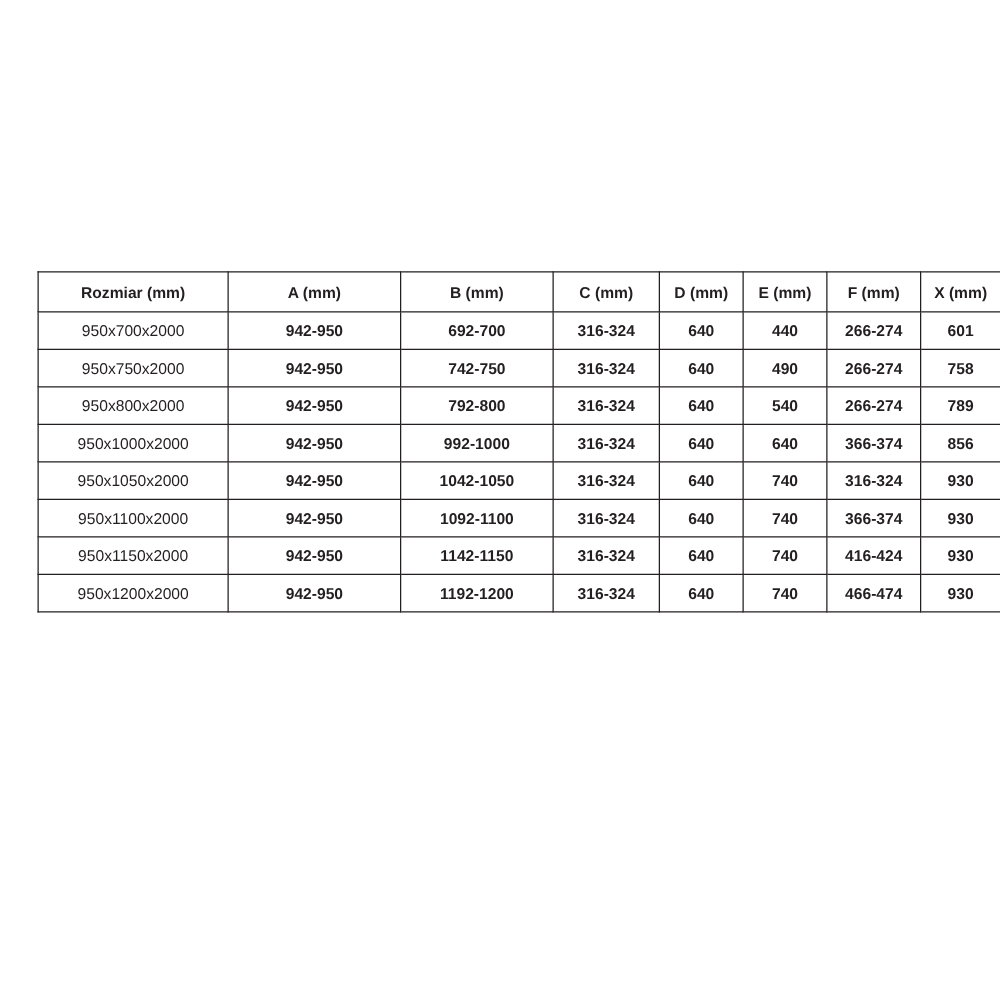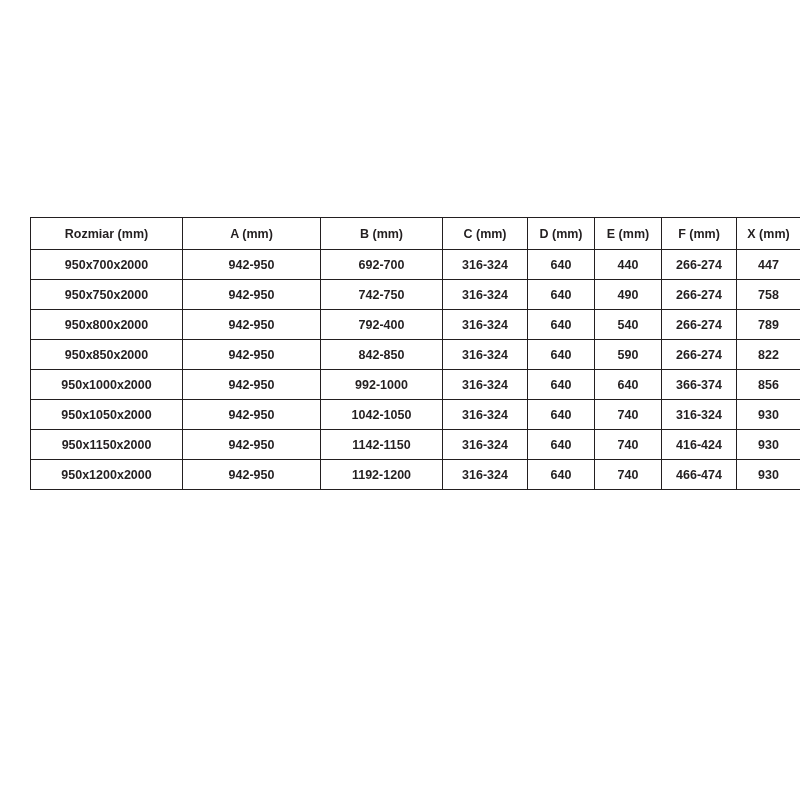--- a/index.html
+++ b/index.html
@@ -50,7 +50,7 @@
     font-weight: bold;
   }
   table.spec tbody td.size-cell {
-    font-weight: bold;
+    font-weight: normal;
     margin-top: 42px;
   }
   

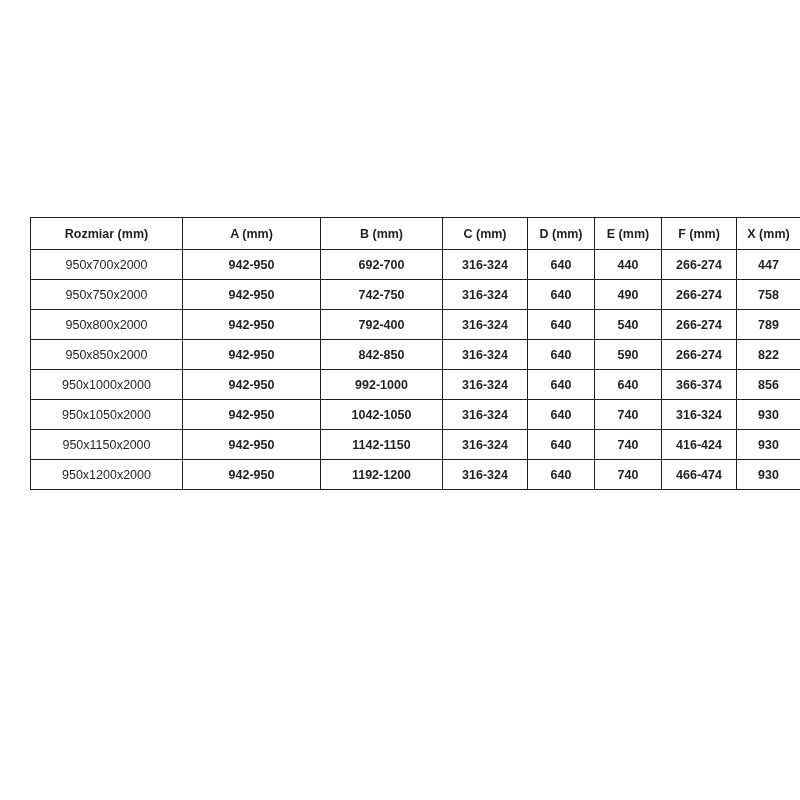--- a/index.html
+++ b/index.html
@@ -100,7 +100,7 @@
           <td>640</td>
           <td>440</td>
           <td>266-274</td>
-          <td>447</td>
+          <td>601</td>
         </tr>
         <tr>
           <td class="size-cell">950x750x2000</td>

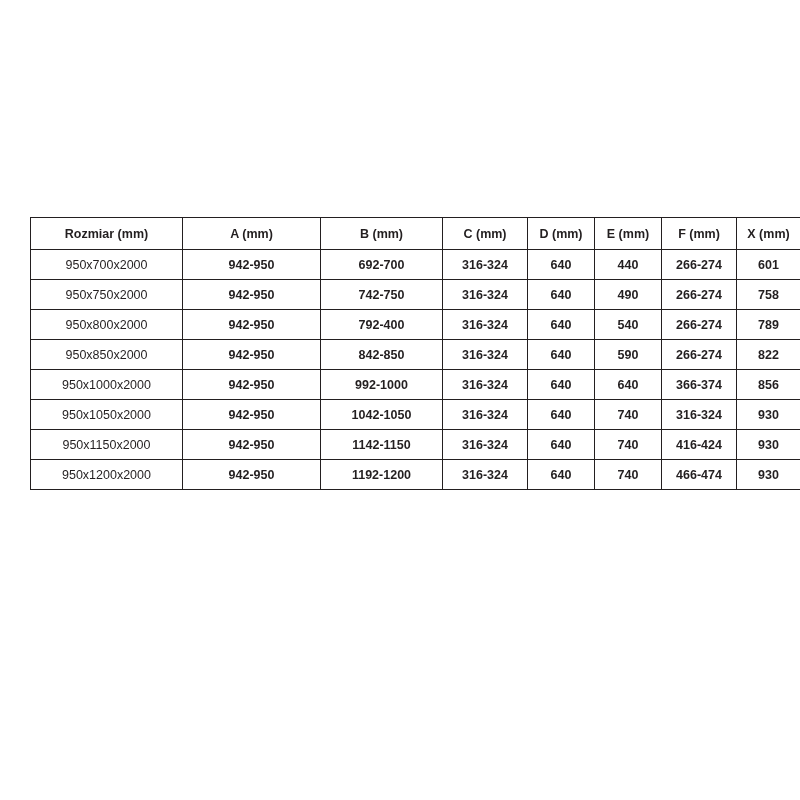--- a/index.html
+++ b/index.html
@@ -115,7 +115,7 @@
         <tr>
           <td class="size-cell">950x800x2000</td>
           <td>942-950</td>
-          <td>792-400</td>
+          <td>792-800</td>
           <td>316-324</td>
           <td>640</td>
           <td>540</td>

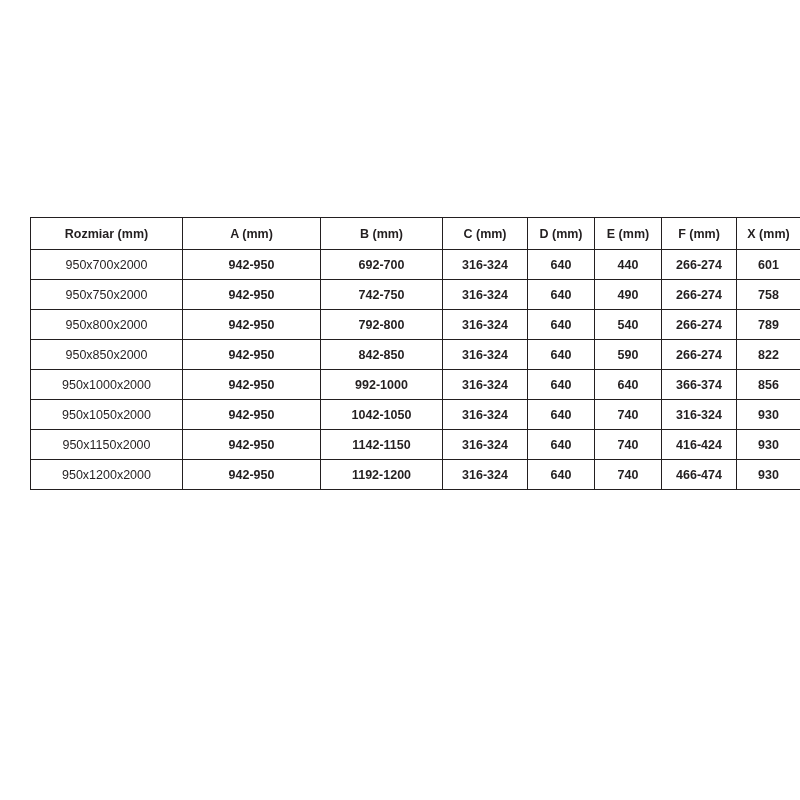--- a/index.html
+++ b/index.html
@@ -123,16 +123,6 @@
           <td>789</td>
         </tr>
         <tr>
-          <td class="size-cell">950x850x2000</td>
-          <td>942-950</td>
-          <td>842-850</td>
-          <td>316-324</td>
-          <td>640</td>
-          <td>590</td>
-          <td>266-274</td>
-          <td>822</td>
-        </tr>
-        <tr>
           <td class="size-cell">950x1000x2000</td>
           <td>942-950</td>
           <td>992-1000</td>

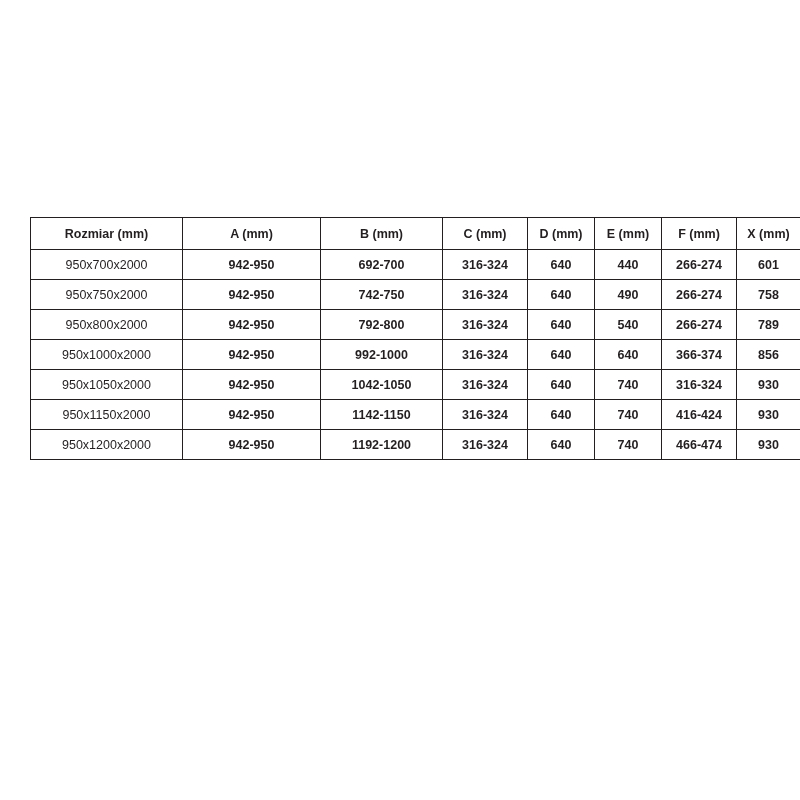--- a/index.html
+++ b/index.html
@@ -143,6 +143,16 @@
           <td>930</td>
         </tr>
         <tr>
+          <td class="size-cell">950x1100x2000</td>
+          <td>942-950</td>
+          <td>1092-1100</td>
+          <td>316-324</td>
+          <td>640</td>
+          <td>740</td>
+          <td>366-374</td>
+          <td>930</td>
+        </tr>
+        <tr>
           <td class="size-cell">950x1150x2000</td>
           <td>942-950</td>
           <td>1142-1150</td>

